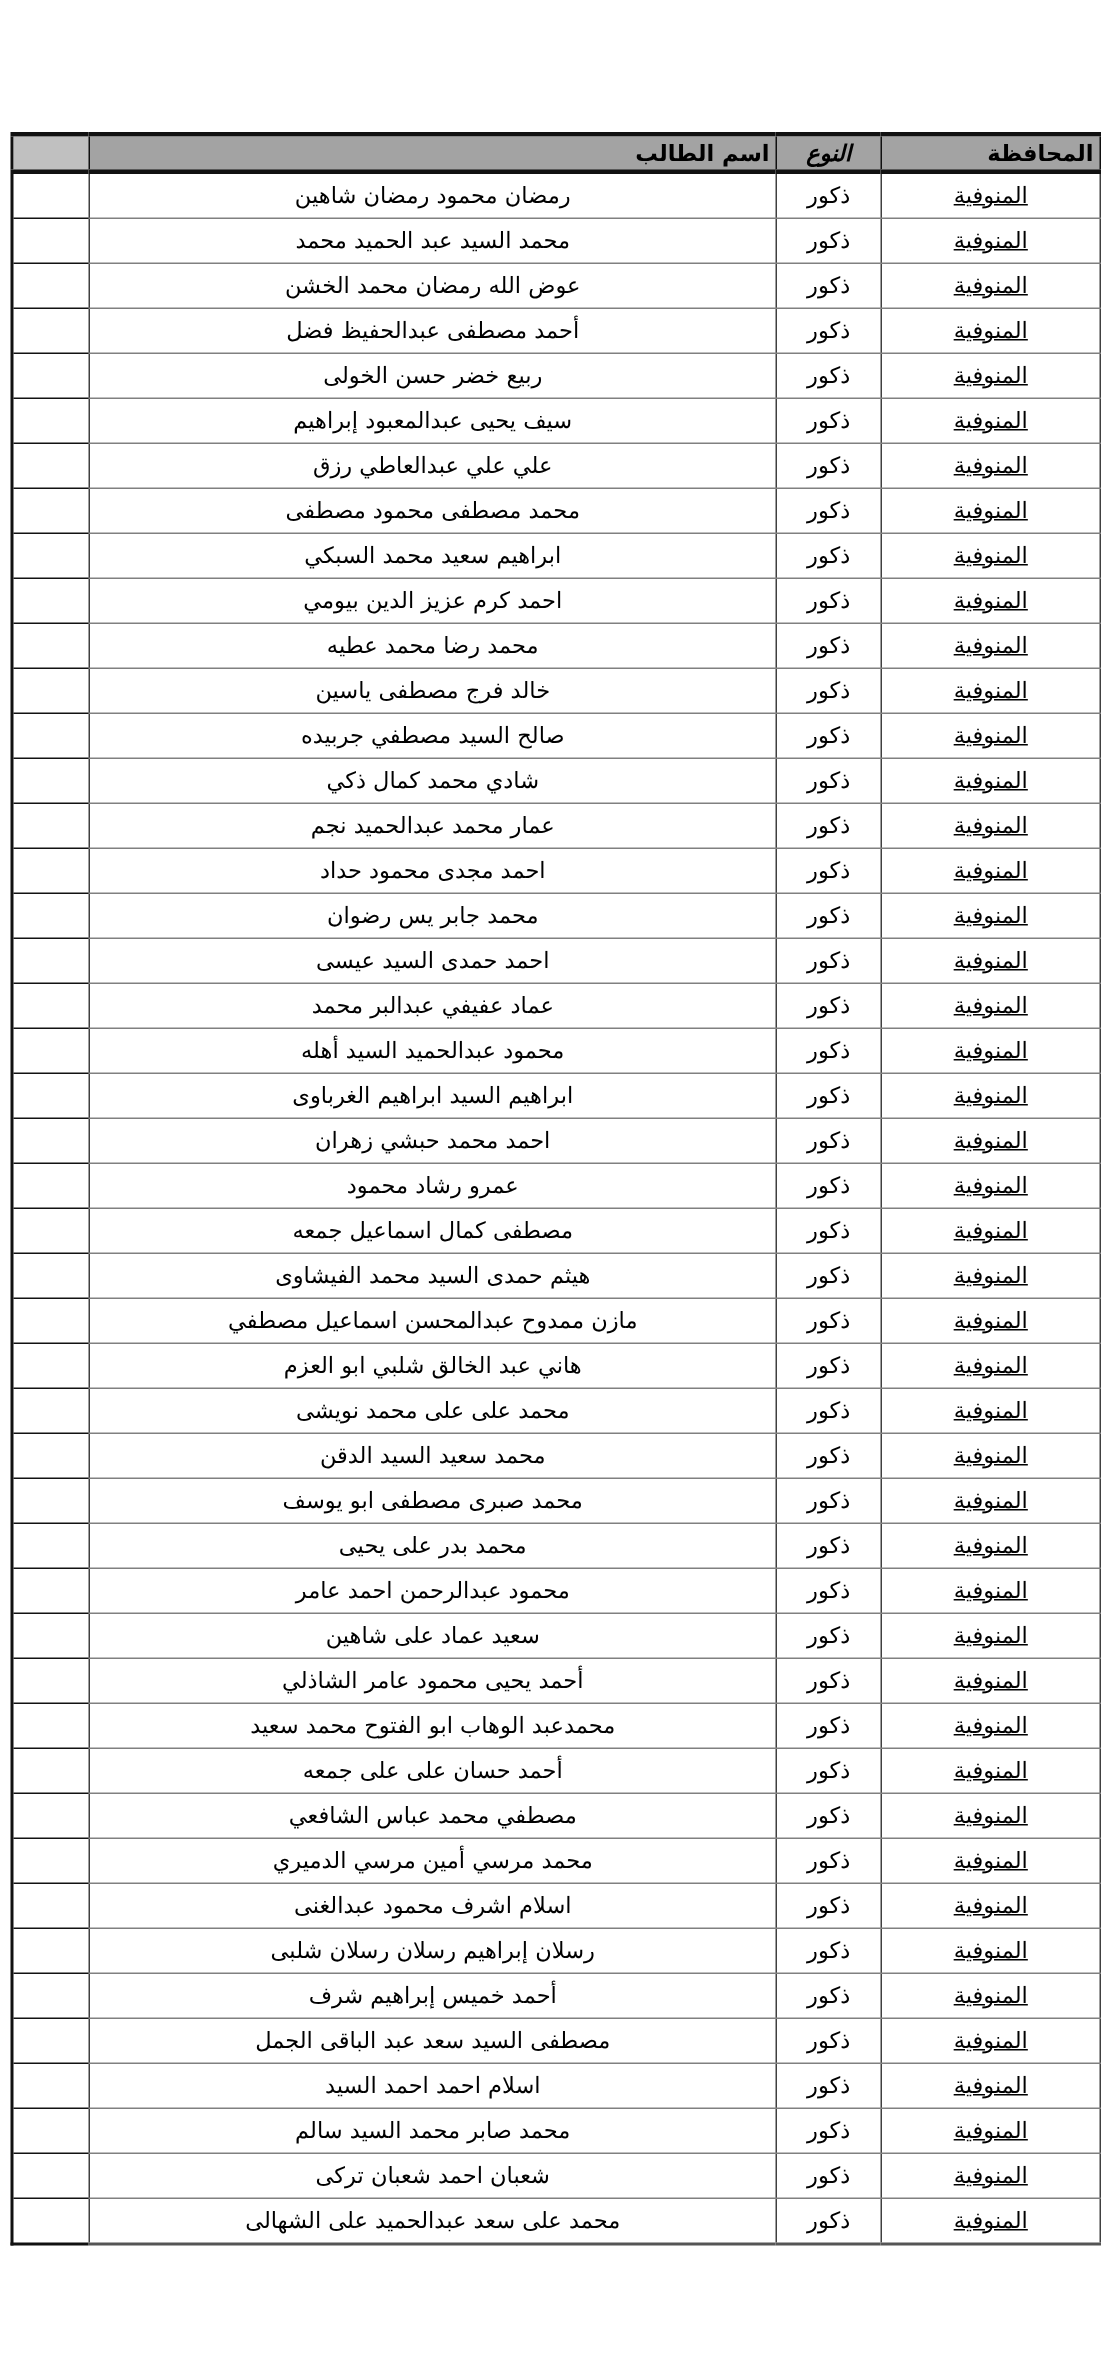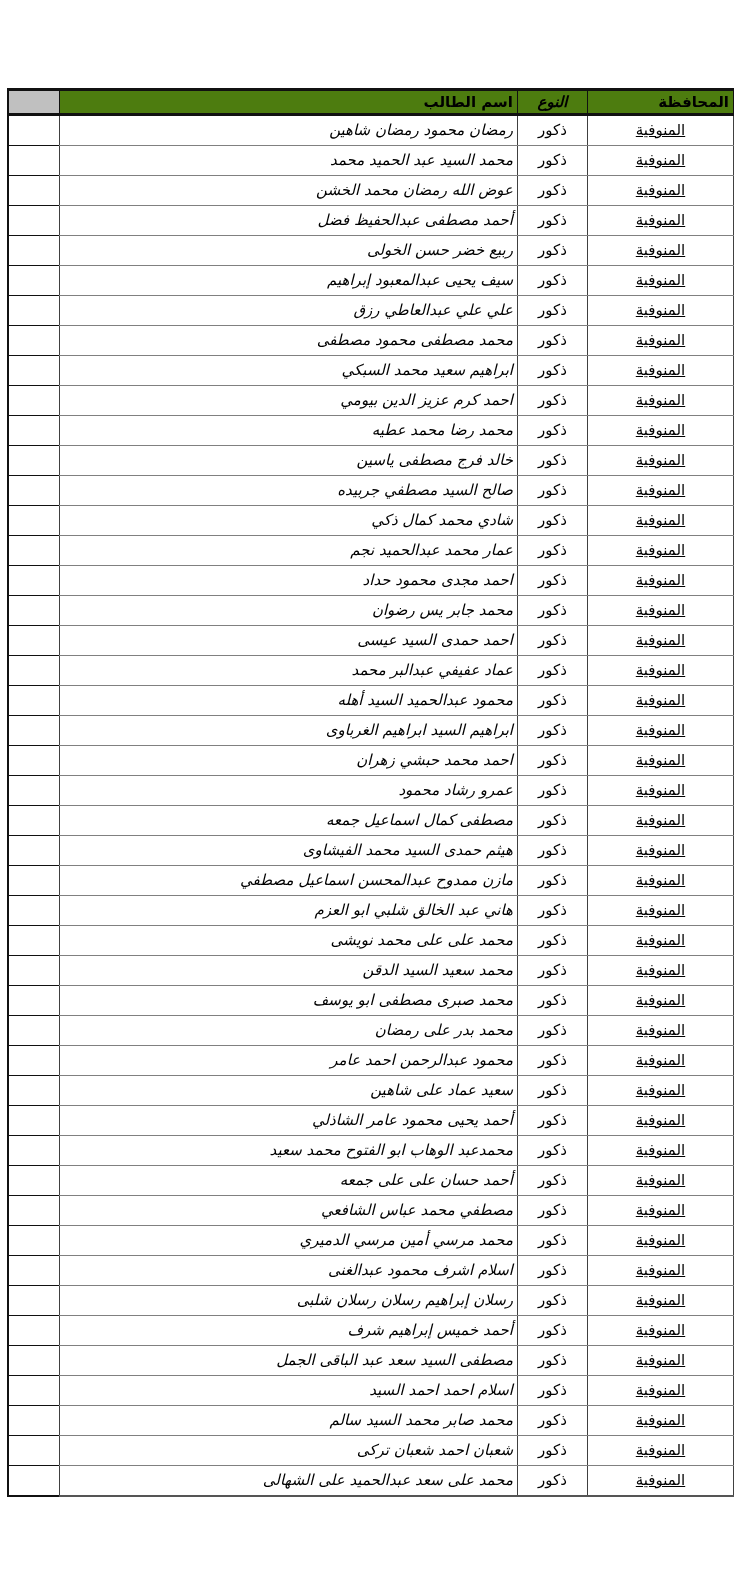--- a/index.html
+++ b/index.html
@@ -43,7 +43,7 @@
   table.grid col.c-gov     { width: 146px; }
 
   thead th {
-    background: #4d7c0f;
+    background: #a3a3a3;
     border-top: 3px solid #111111;
     border-bottom: 3px solid #111111;
     border-left: 1px solid #111111;

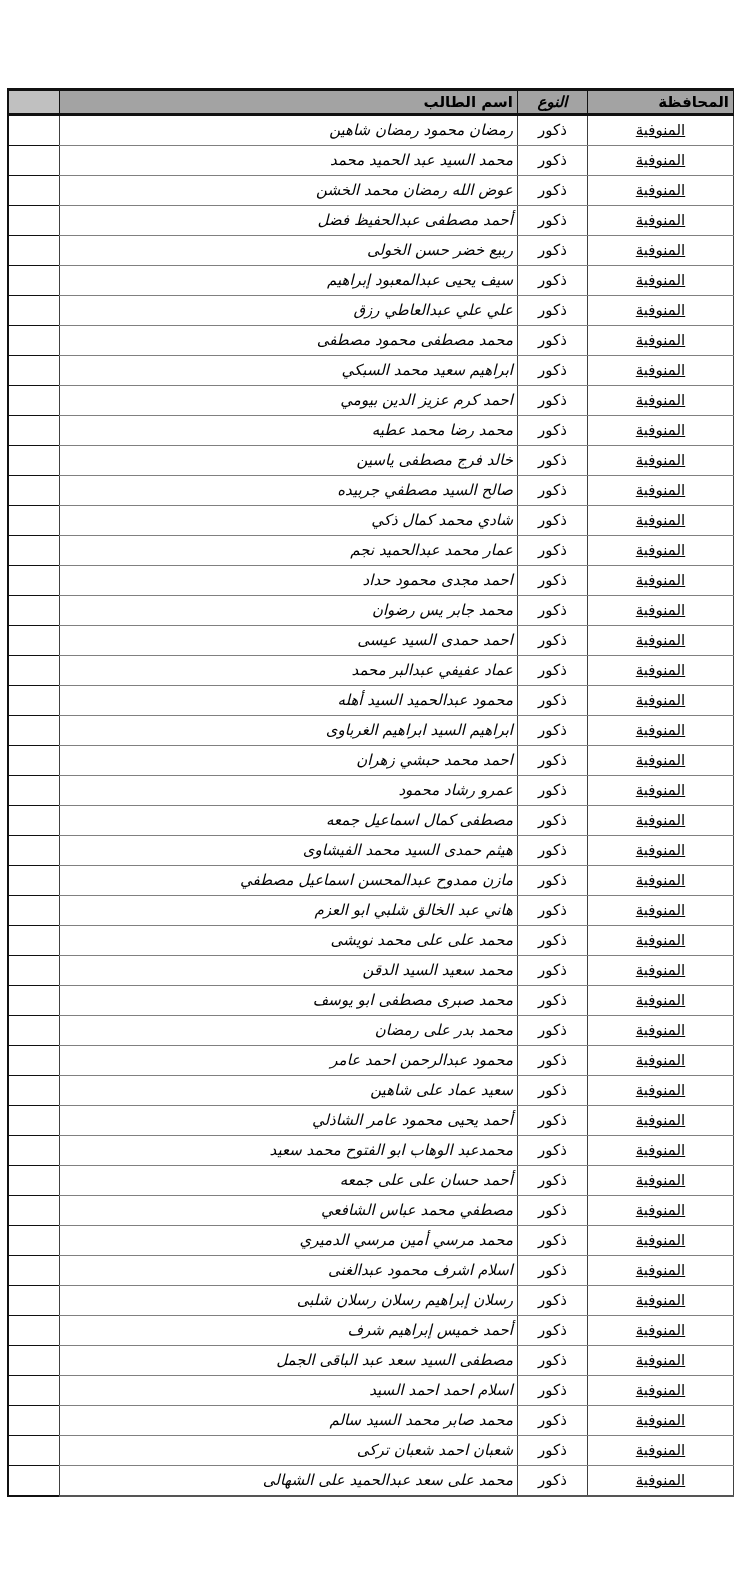--- a/index.html
+++ b/index.html
@@ -87,7 +87,7 @@
     border-bottom: 1px solid #111111;
   }
   tbody td.t-name {
-    font-style: italic;
+    text-align: center;
   }
   tbody td.t-type {
     text-align: center;

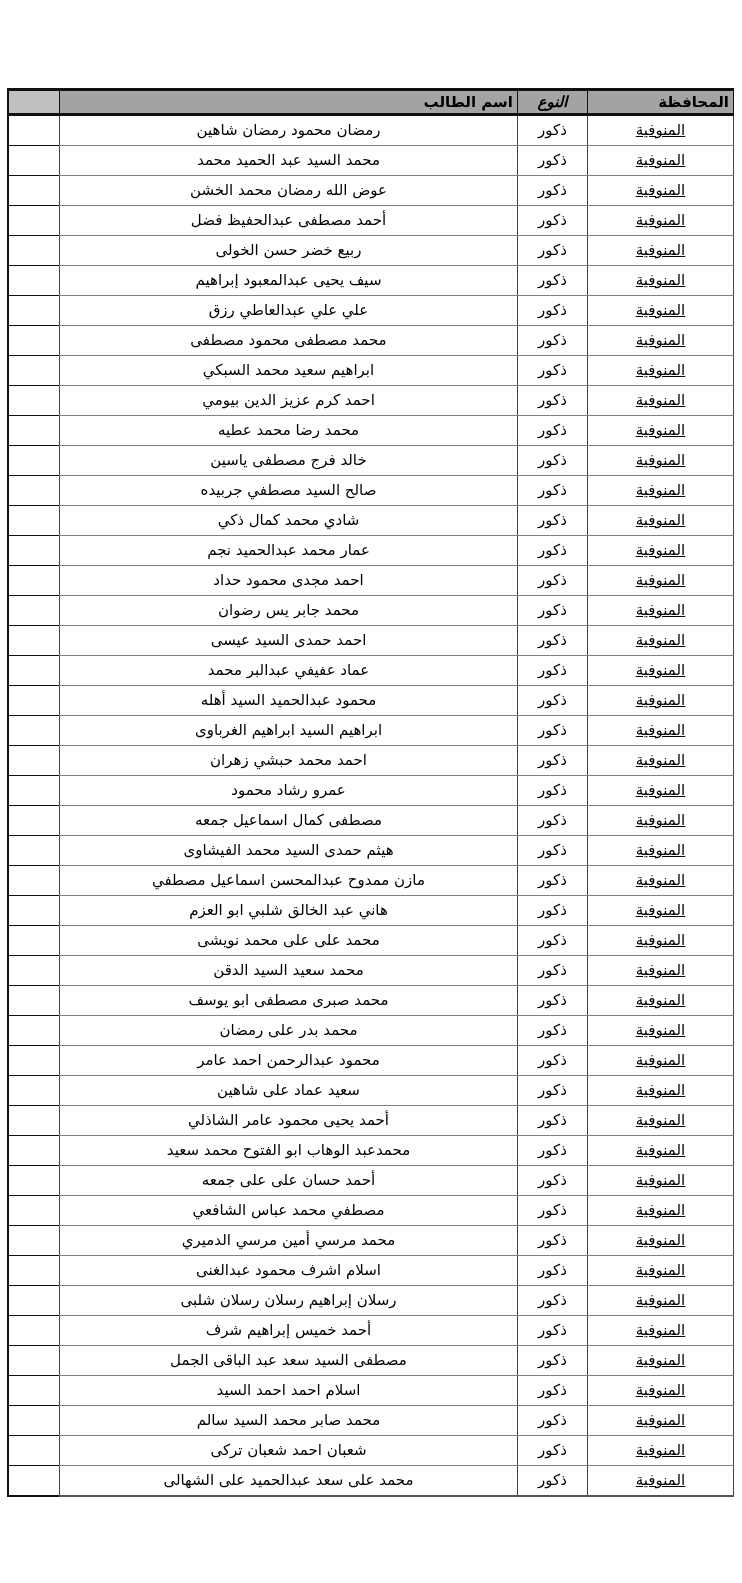--- a/index.html
+++ b/index.html
@@ -308,7 +308,7 @@
           <tr>
             <td class="t-gov">المنوفية</td>
             <td class="t-type">ذكور</td>
-            <td class="t-name">محمد بدر على رمضان</td>
+            <td class="t-name">محمد بدر على يحيى</td>
             <td class="t-serial"></td>
           </tr>
           <tr>

